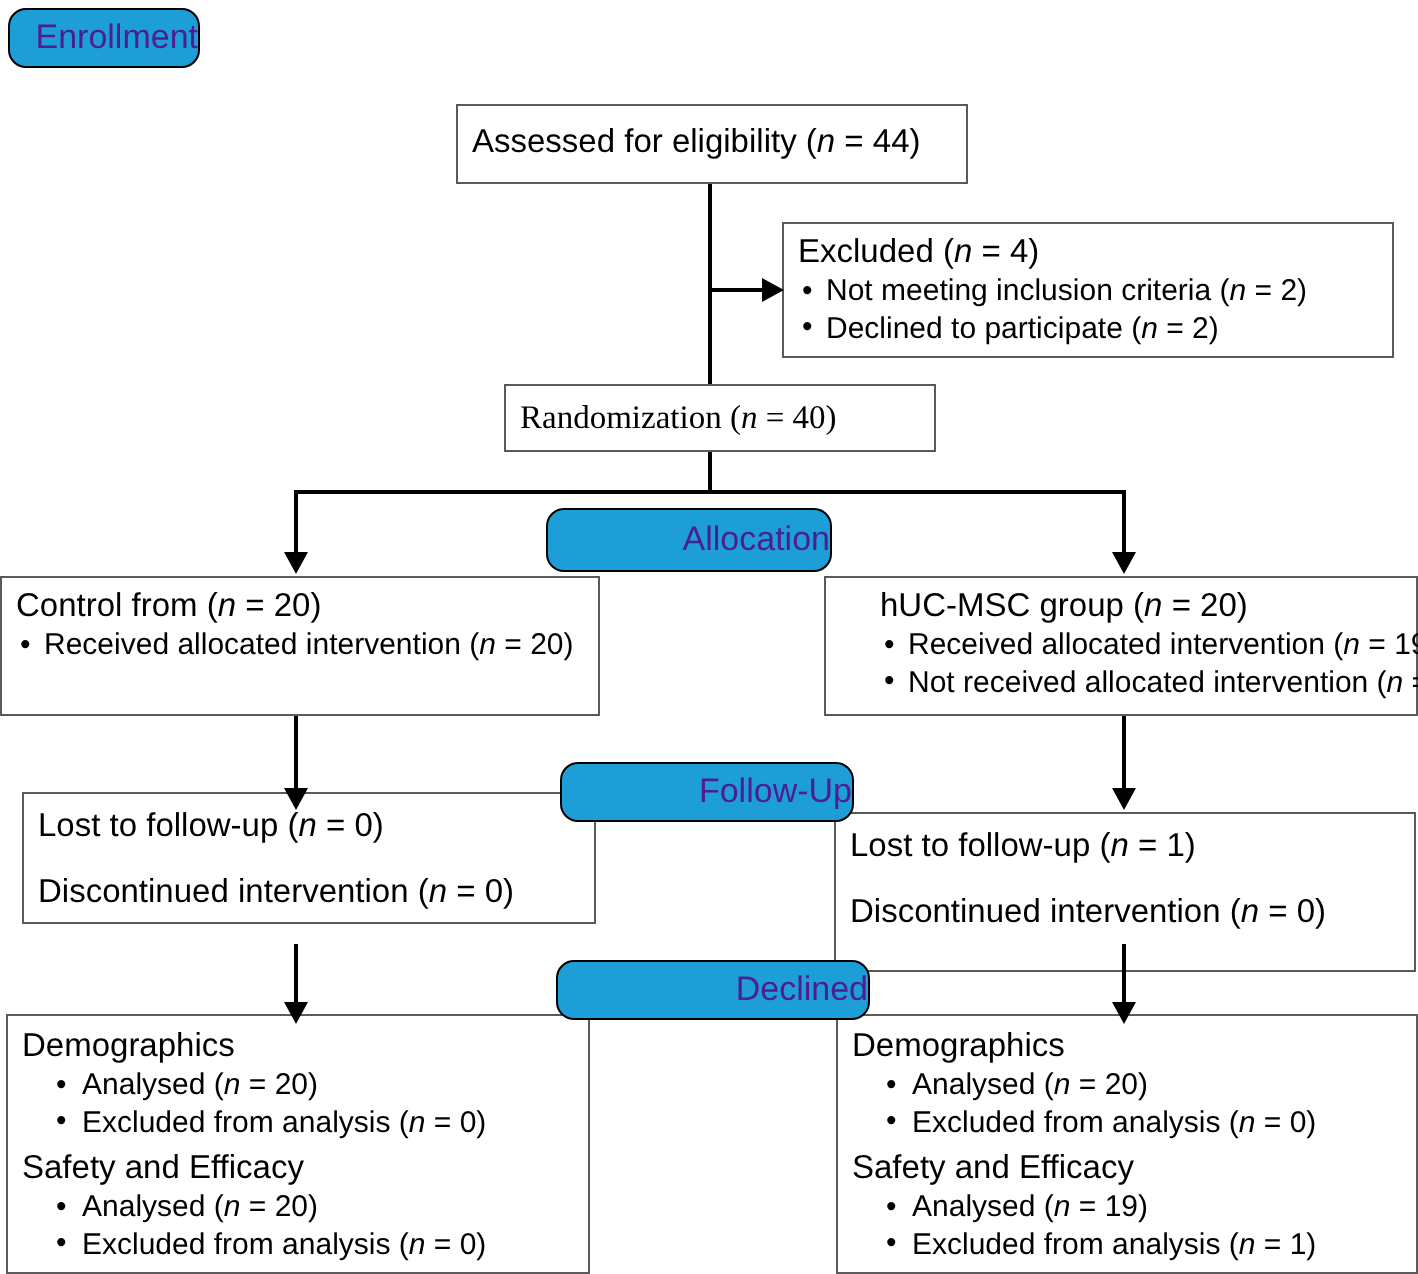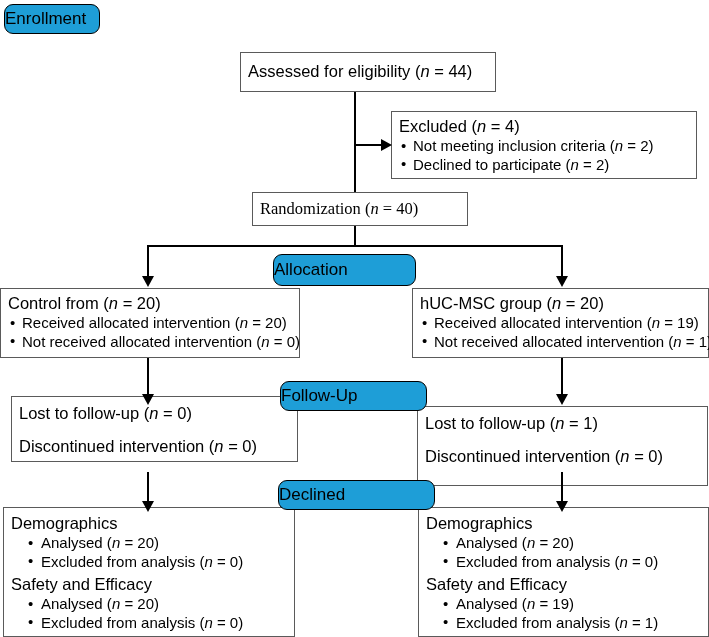--- a/index.html
+++ b/index.html
@@ -74,9 +74,9 @@
     border-radius: 9px;
     display: flex;
     align-items: center;
-    justify-content: flex-start;
+    justify-content: flex-end;
     font-size: 17px;
-    color: #000000;
+    color: #4c1d95;
     z-index: 6;
   }
 

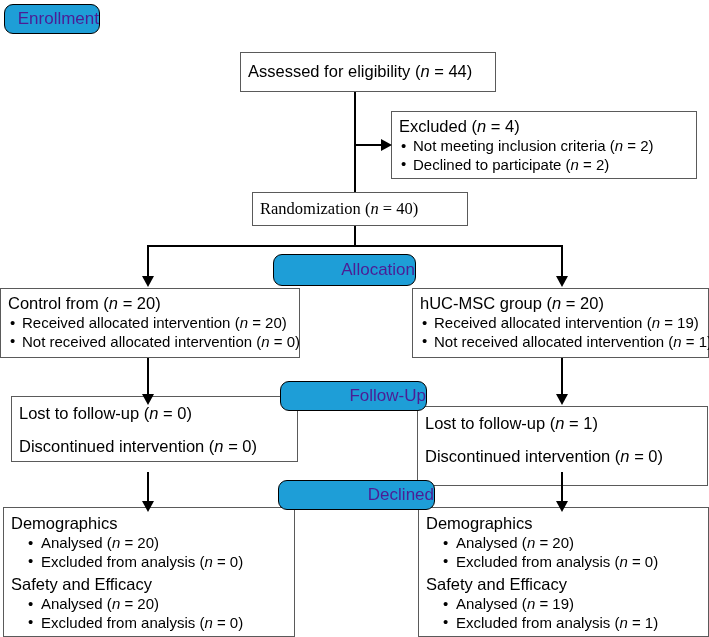--- a/index.html
+++ b/index.html
@@ -121,7 +121,7 @@
     <span>Enrollment</span>
   </div>
 
-  <div class="box" style="left:240px; top:52px; width:256px; height:40px;">
+  <div class="box" style="left:228px; top:52px; width:256px; height:40px;">
     <div class="box-inner" style="padding-top:8px;">
       <div class="single-line"><span>Assessed for eligibility (</span><span class="ital">n</span><span> = 44)</span></div>
     </div>

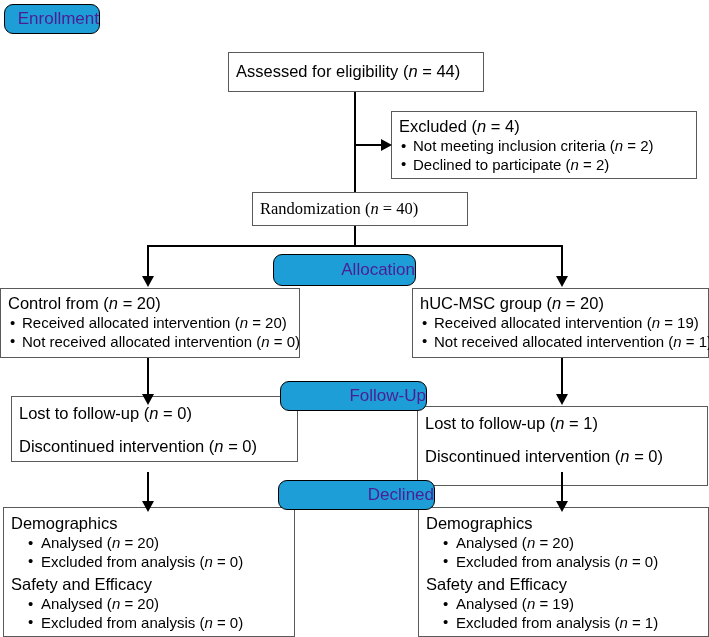--- a/index.html
+++ b/index.html
@@ -169,7 +169,7 @@
     </div>
   </div>
 
-  <div class="box" style="left:412px; top:288px; width:297px; height:70px;">
+  <div class="box" style="left:412px; top:288px; width:297px; height:70px;padding-left:20px;">
     <div class="box-inner">
       <div class="title-line"><span>hUC-MSC group (</span><span class="ital">n</span><span> = 20)</span></div>
       <ul class="bullets">

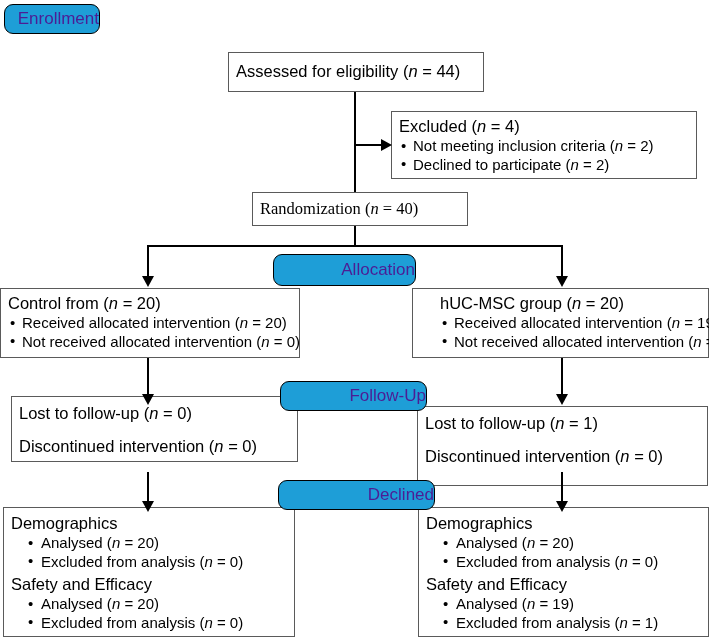--- a/index.html
+++ b/index.html
@@ -164,7 +164,6 @@
       <div class="title-line"><span>Control from (</span><span class="ital">n</span><span> = 20)</span></div>
       <ul class="bullets">
         <li><span>Received allocated intervention (</span><span class="ital">n</span><span> = 20)</span></li>
-        <li><span>Not received allocated intervention (</span><span class="ital">n</span><span> = 0)</span></li>
       </ul>
     </div>
   </div>

